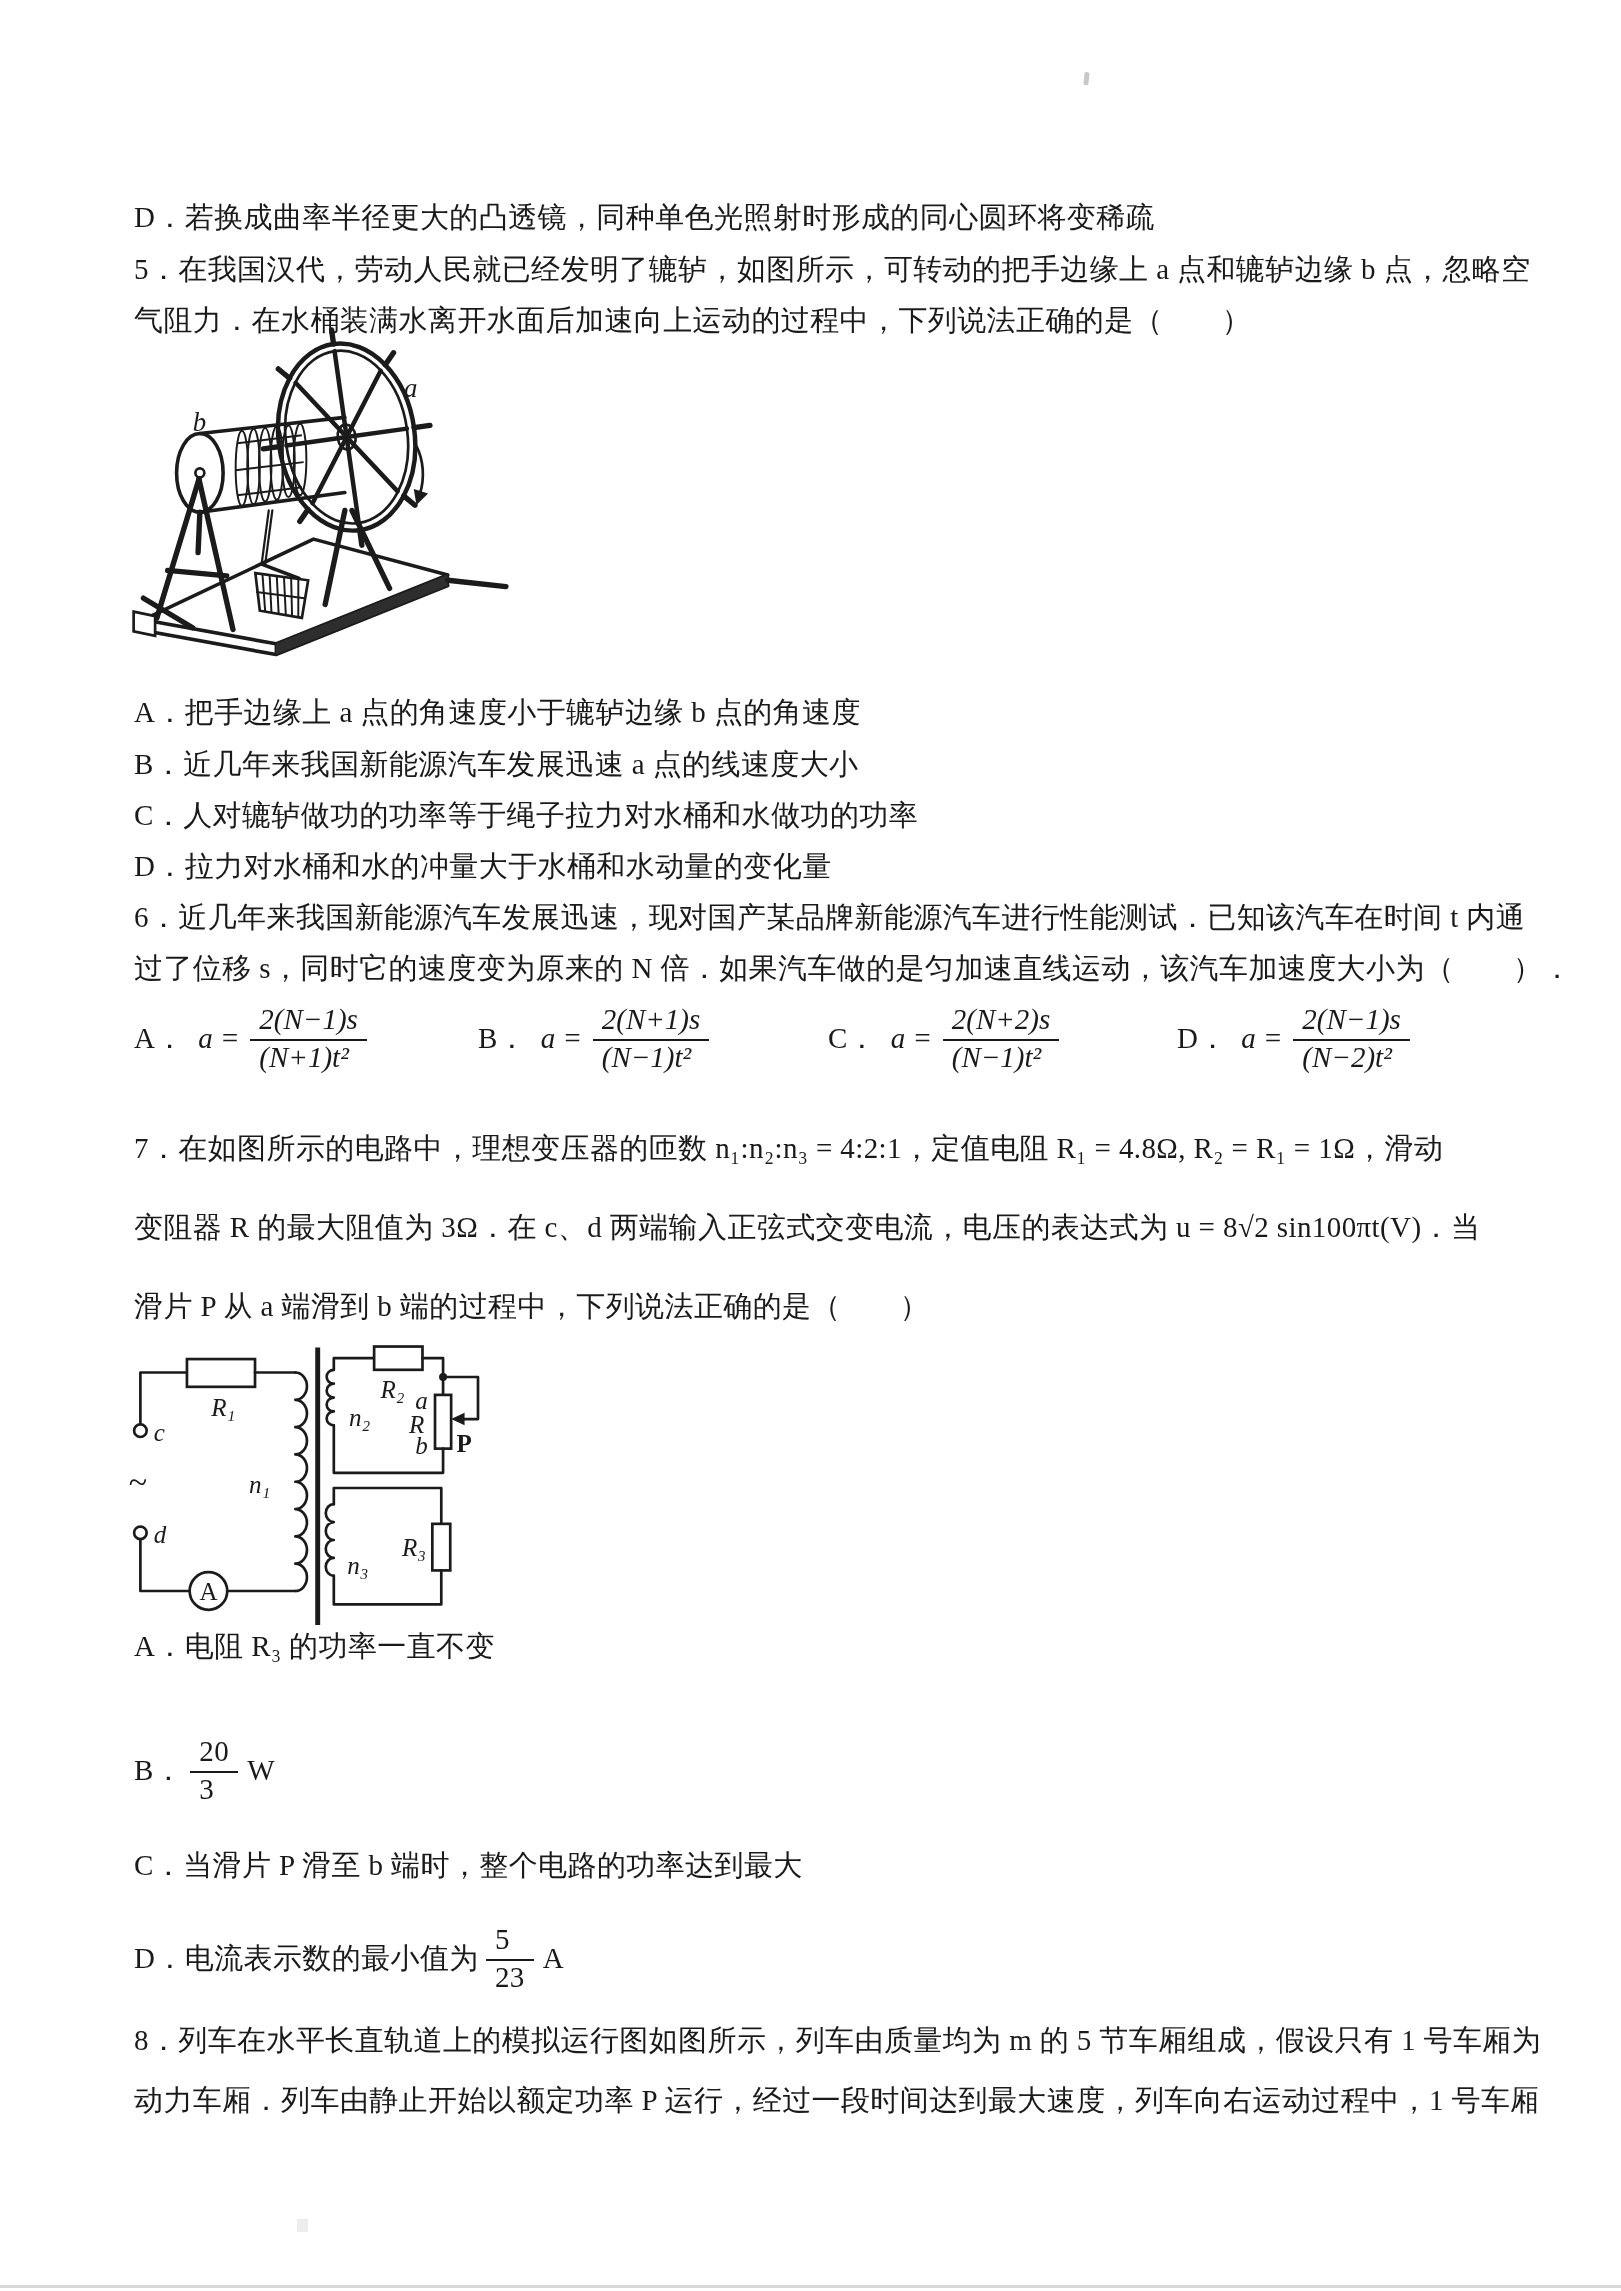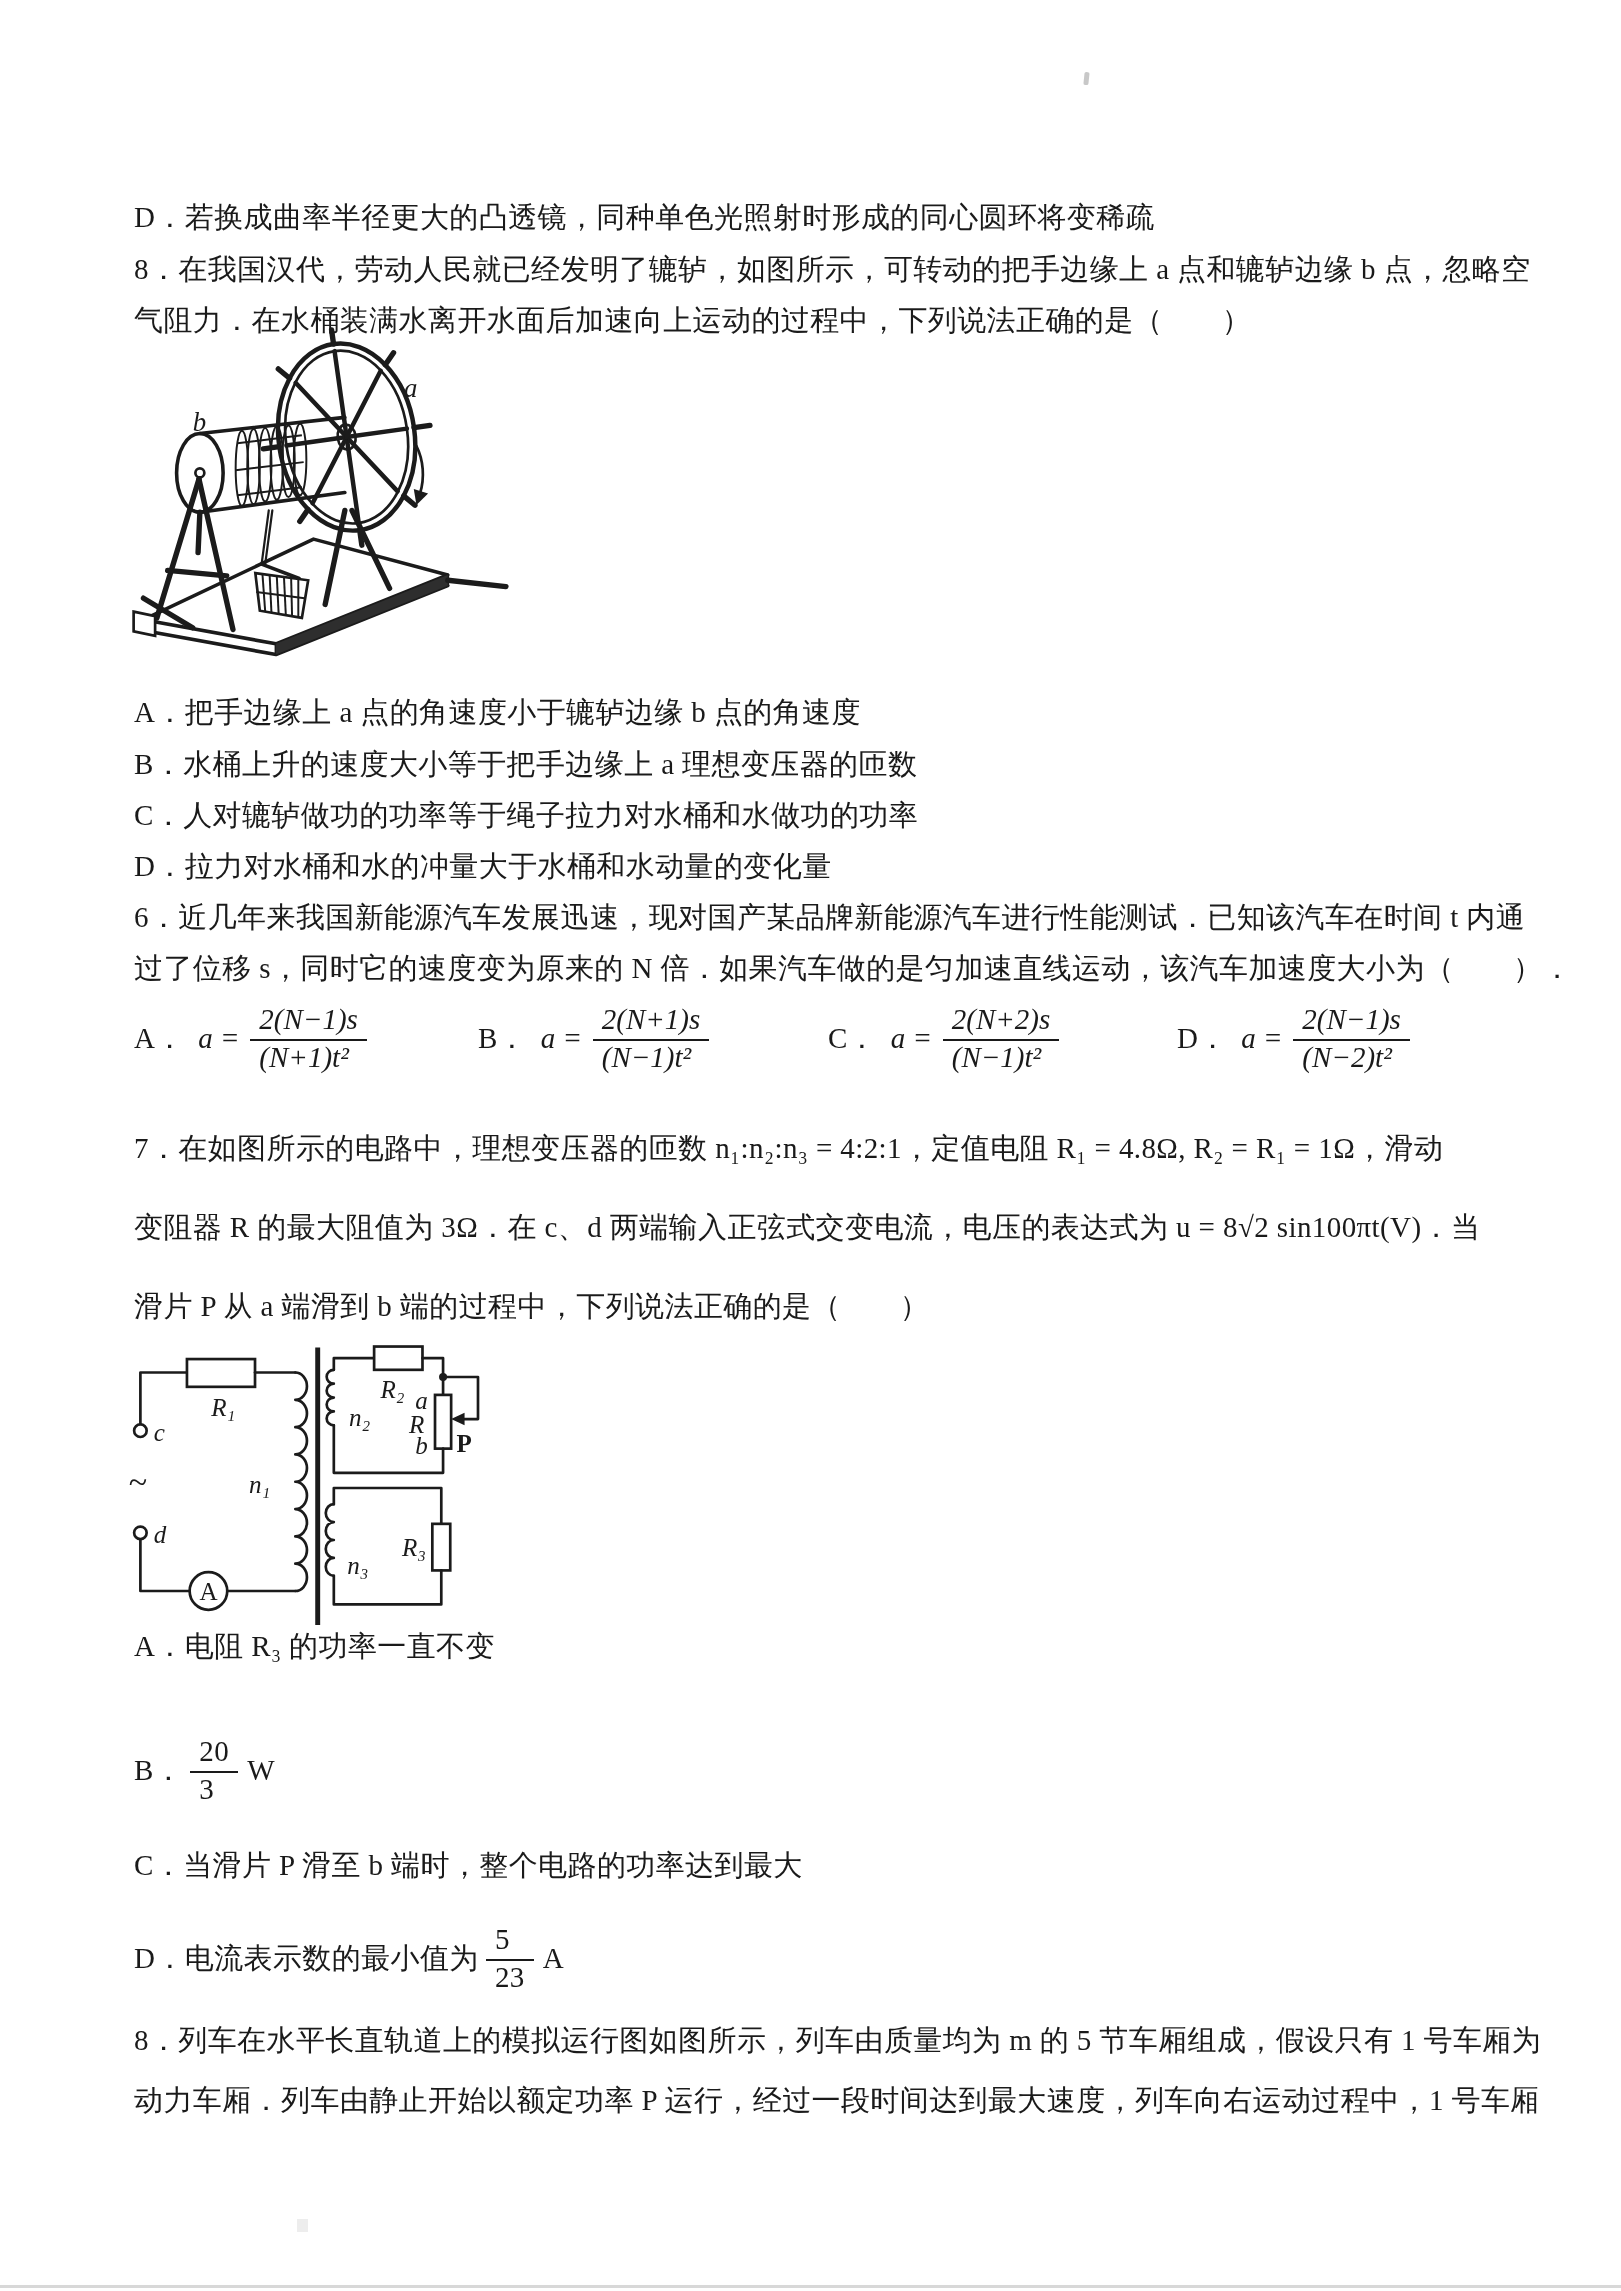--- a/index.html
+++ b/index.html
@@ -46,7 +46,7 @@
 
 <div class="tline" style="top:199px">D．若换成曲率半径更大的凸透镜，同种单色光照射时形成的同心圆环将变稀疏</div>
 
-<div class="tline" style="top:251px">8．在我国汉代，劳动人民就已经发明了辘轳，如图所示，可转动的把手边缘上 a 点和辘轳边缘 b 点，忽略空</div>
+<div class="tline" style="top:251px">5．在我国汉代，劳动人民就已经发明了辘轳，如图所示，可转动的把手边缘上 a 点和辘轳边缘 b 点，忽略空</div>
 <div class="tline" style="top:302px">气阻力．在水桶装满水离开水面后加速向上运动的过程中，下列说法正确的是（　　）</div>
 
 <div style="position:absolute;left:121px;top:327px;width:394px;height:358px;">

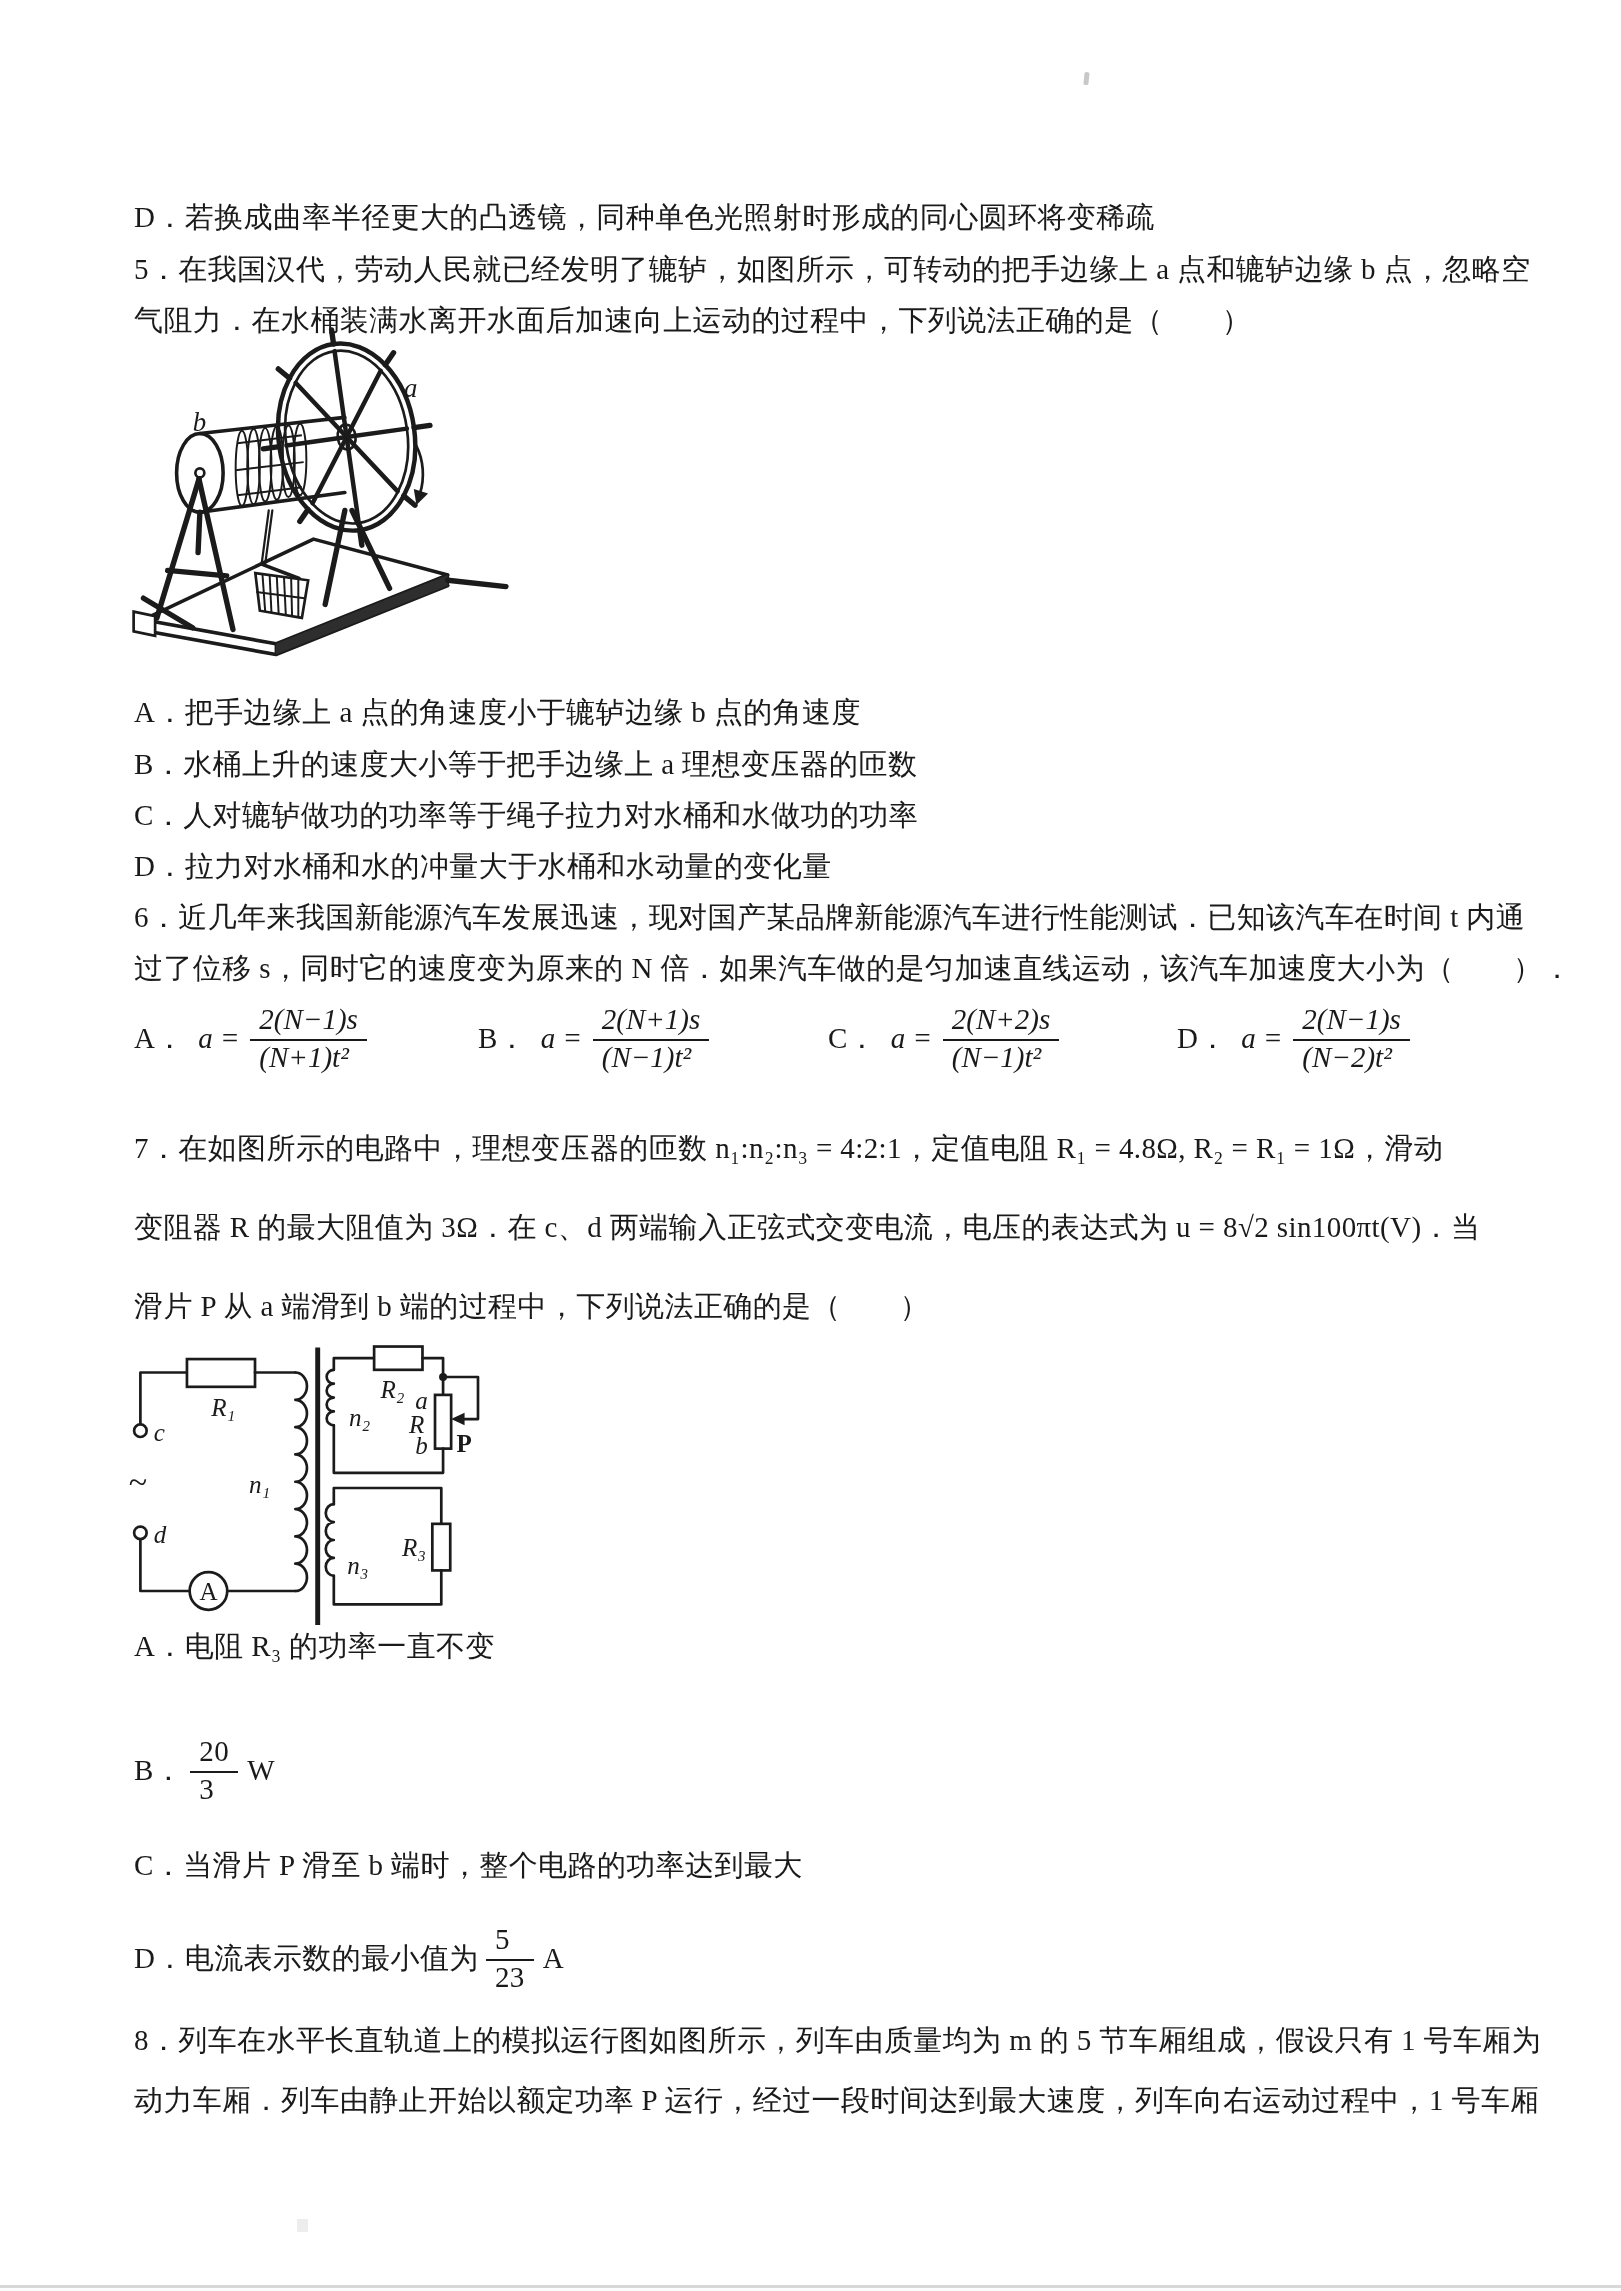--- a/index.html
+++ b/index.html
@@ -139,7 +139,7 @@
 </div>
 
 <div class="tline" style="top:694px">A．把手边缘上 a 点的角速度小于辘轳边缘 b 点的角速度</div>
-<div class="tline" style="top:746px">B．水桶上升的速度大小等于把手边缘上 a 理想变压器的匝数</div>
+<div class="tline" style="top:746px">B．近几年来我国新能源汽车发展迅速 a 点的线速度大小</div>
 <div class="tline" style="top:797px">C．人对辘轳做功的功率等于绳子拉力对水桶和水做功的功率</div>
 <div class="tline" style="top:848px">D．拉力对水桶和水的冲量大于水桶和水动量的变化量</div>
 

